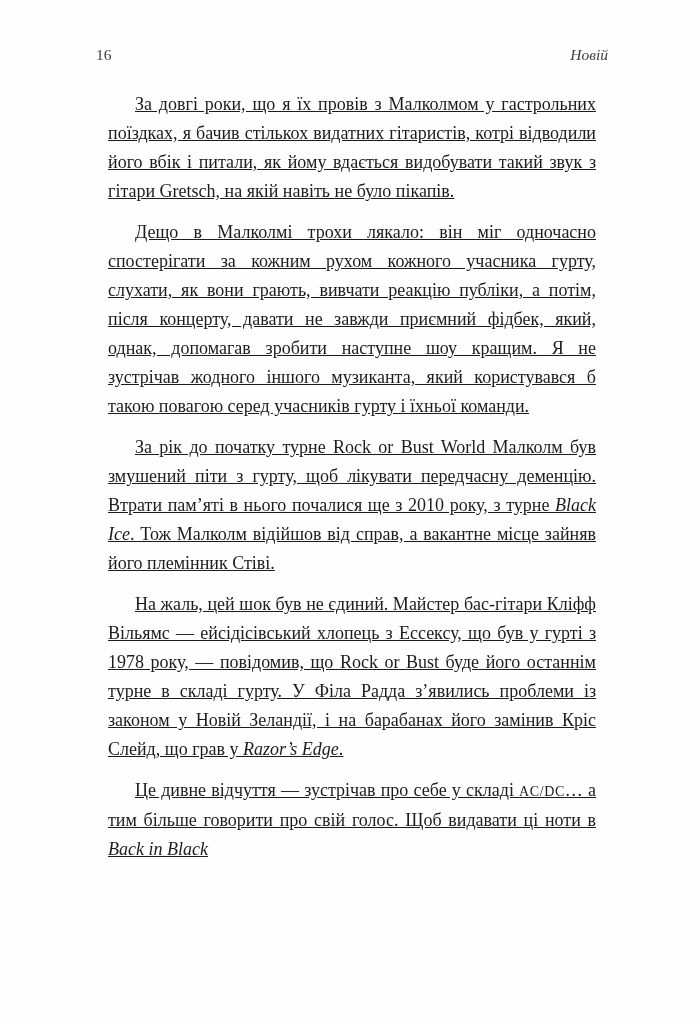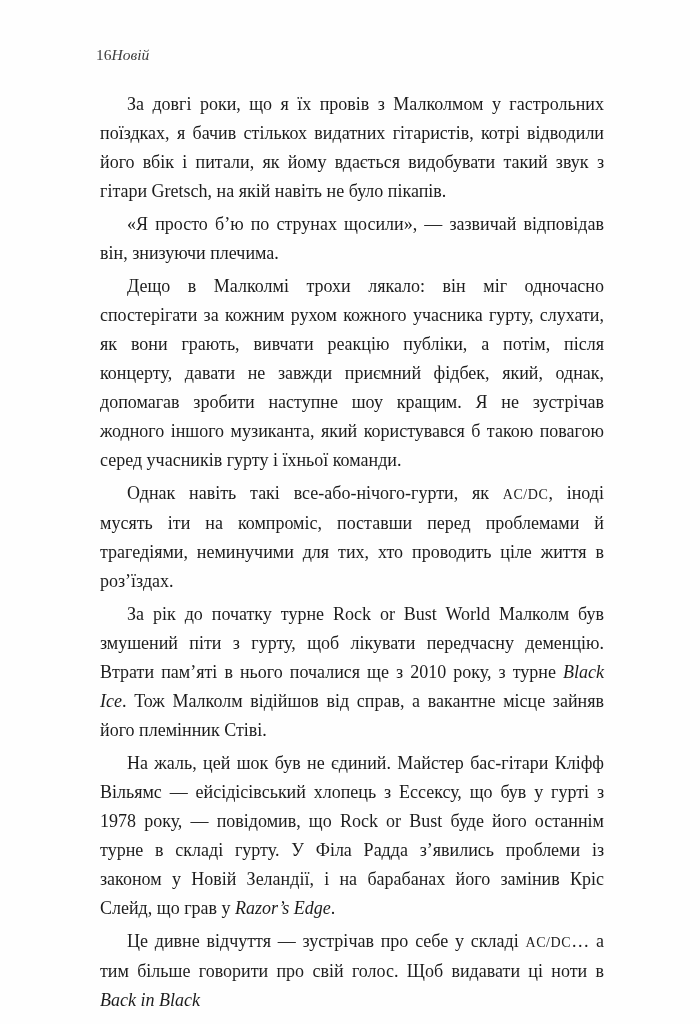--- a/index.html
+++ b/index.html
@@ -19,7 +19,7 @@
   }
   .page-header {
     display: flex;
-    justify-content: flex-start;
+    justify-content: space-between;
     align-items: baseline;
     font-size: 15.5px;
     color: #3d3d3d;

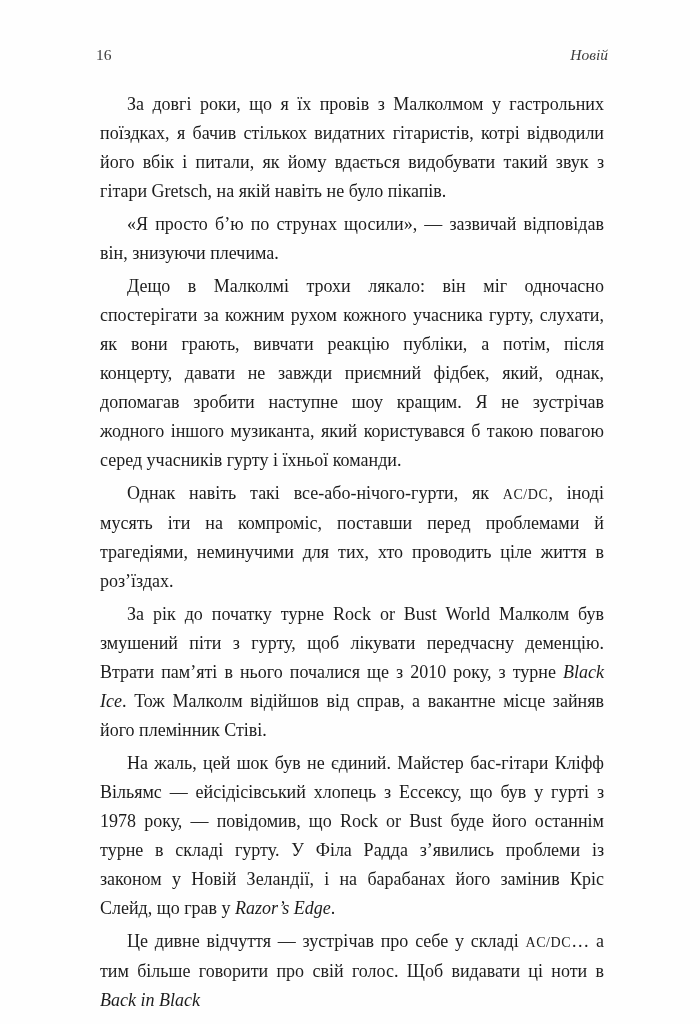--- a/index.html
+++ b/index.html
@@ -36,8 +36,9 @@
     -webkit-hyphens: auto;
   }
   .para {
-    margin: 4px;
+    margin: 12px;
     text-indent: 27px;
+    text-decoration: underline;
   }
   .seg-normal { font-style: normal; }
   .seg-italic { font-style: italic; }

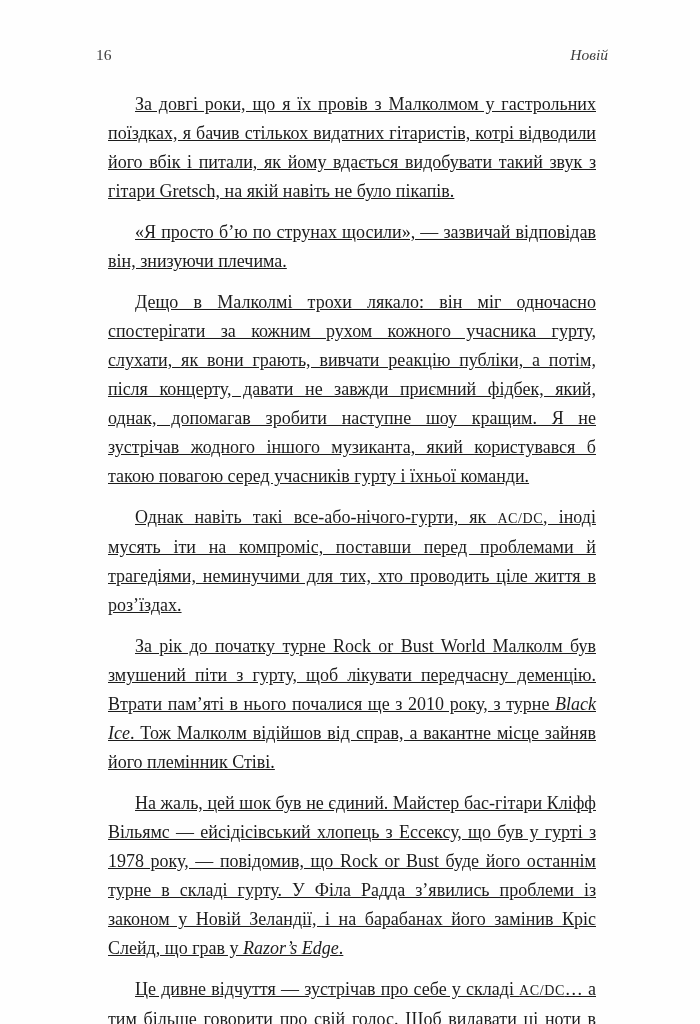--- a/index.html
+++ b/index.html
@@ -57,7 +57,6 @@
   </div>
   <div class="text-block">
       <p class="para"><span class="seg-normal">За довгі роки, що я їх провів з Малколмом у гастрольних поїздках, я бачив стількох видатних гітаристів, котрі відводили його вбік і питали, як йому вдається видобувати такий звук з гітари Gretsch, на якій навіть не було пікапів.</span></p>
-      <p class="para"><span class="seg-normal">«Я просто б’ю по струнах щосили», — зазвичай відповідав він, знизуючи плечима.</span></p>
       <p class="para"><span class="seg-normal">Дещо в Малколмі трохи лякало: він міг одночасно спостерігати за кожним рухом кожного учасника гурту, слухати, як вони грають, вивчати реакцію публіки, а потім, після концерту, давати не завжди приємний фідбек, який, однак, допомагав зробити наступне шоу кращим. Я не зустрічав жодного іншого музиканта, який користувався б такою повагою серед учасників гурту і їхньої команди.</span></p>
       <p class="para"><span class="seg-normal">Однак навіть такі все-або-нічого-гурти, як </span><span class="seg-smallcaps">AC/DC</span><span class="seg-normal">, іноді мусять іти на компроміс, поставши перед проблемами й трагедіями, неминучими для тих, хто проводить ціле життя в роз’їздах.</span></p>
       <p class="para"><span class="seg-normal">За рік до початку турне Rock or Bust World Малколм був змушений піти з гурту, щоб лікувати передчасну деменцію. Втрати пам’яті в нього почалися ще з 2010 року, з турне </span><span class="seg-italic">Black Ice</span><span class="seg-normal">. Тож Малколм відійшов від справ, а вакантне місце зайняв його племінник Стіві.</span></p>

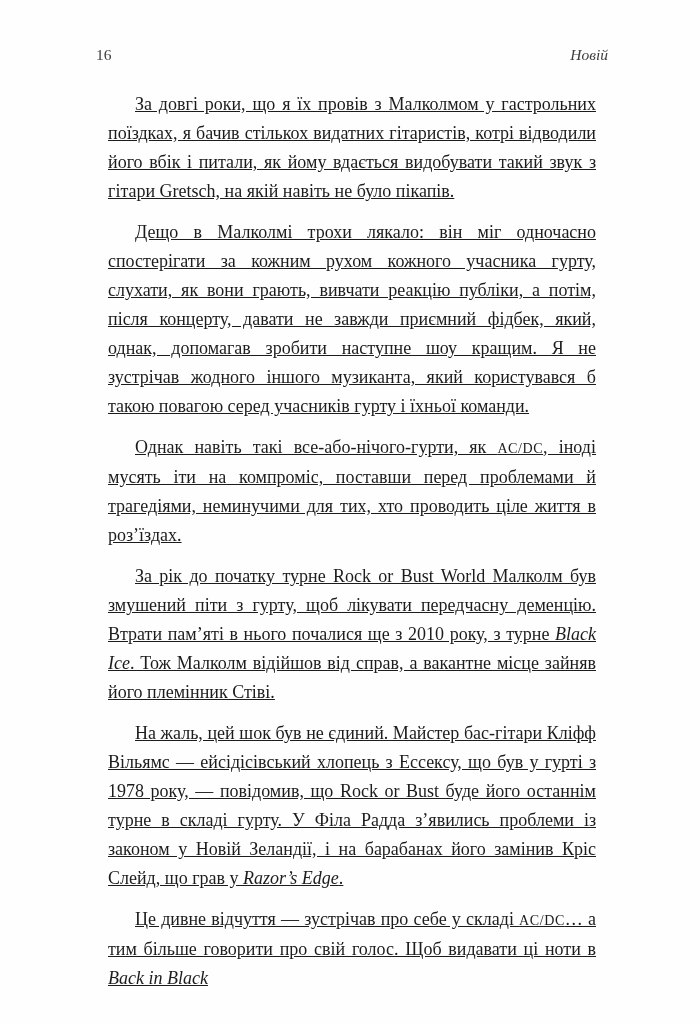--- a/index.html
+++ b/index.html
@@ -58,7 +58,6 @@
   <div class="text-block">
       <p class="para"><span class="seg-normal">За довгі роки, що я їх провів з Малколмом у гастрольних поїздках, я бачив стількох видатних гітаристів, котрі відводили його вбік і питали, як йому вдається видобувати такий звук з гітари Gretsch, на якій навіть не було пікапів.</span></p>
       <p class="para"><span class="seg-normal">Дещо в Малколмі трохи лякало: він міг одночасно спостерігати за кожним рухом кожного учасника гурту, слухати, як вони грають, вивчати реакцію публіки, а потім, після концерту, давати не завжди приємний фідбек, який, однак, допомагав зробити наступне шоу кращим. Я не зустрічав жодного іншого музиканта, який користувався б такою повагою серед учасників гурту і їхньої команди.</span></p>
-      <p class="para"><span class="seg-normal">Однак навіть такі все-або-нічого-гурти, як </span><span class="seg-smallcaps">AC/DC</span><span class="seg-normal">, іноді мусять іти на компроміс, поставши перед проблемами й трагедіями, неминучими для тих, хто проводить ціле життя в роз’їздах.</span></p>
       <p class="para"><span class="seg-normal">За рік до початку турне Rock or Bust World Малколм був змушений піти з гурту, щоб лікувати передчасну деменцію. Втрати пам’яті в нього почалися ще з 2010 року, з турне </span><span class="seg-italic">Black Ice</span><span class="seg-normal">. Тож Малколм відійшов від справ, а вакантне місце зайняв його племінник Стіві.</span></p>
       <p class="para"><span class="seg-normal">На жаль, цей шок був не єдиний. Майстер бас-гітари Кліфф Вільямс — ейсідісівський хлопець з Ессексу, що був у гурті з 1978 року, — повідомив, що Rock or Bust буде його останнім турне в складі гурту. У Філа Радда з’явились проблеми із законом у Новій Зеландії, і на барабанах його замінив Кріс Слейд, що грав у </span><span class="seg-italic">Razor’s Edge</span><span class="seg-normal">.</span></p>
       <p class="para"><span class="seg-normal">Це дивне відчуття — зустрічав про себе у складі </span><span class="seg-smallcaps">AC/DC</span><span class="seg-normal">… а тим більше говорити про свій голос. Щоб видавати ці ноти в </span><span class="seg-italic">Back in Black</span></p>

